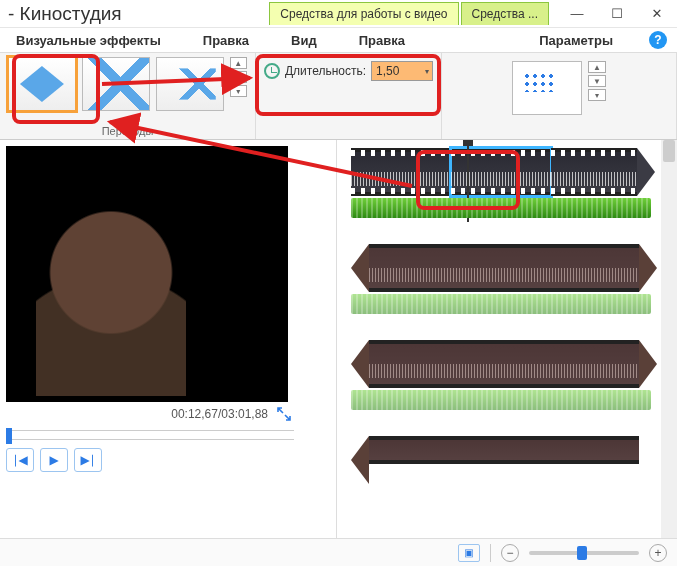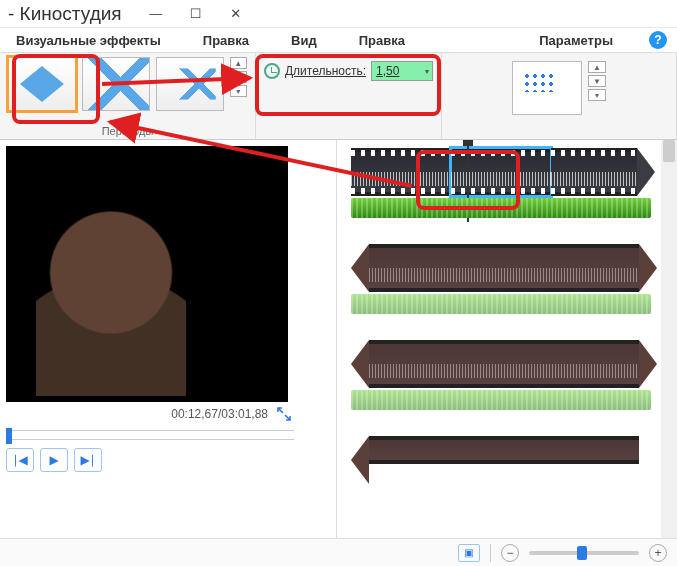--- a/index.html
+++ b/index.html
@@ -99,6 +99,10 @@
 
 <div class="titlebar">
   <span class="title">- Киностудия</span>
+  <div class="tool-tabs">
+    <div class="tool-tab">Средства для работы с видео</div>
+    <div class="tool-tab g">Средства ...</div>
+  </div>
   <div class="win-controls">
     <div class="win-btn">—</div>
     <div class="win-btn">☐</div>

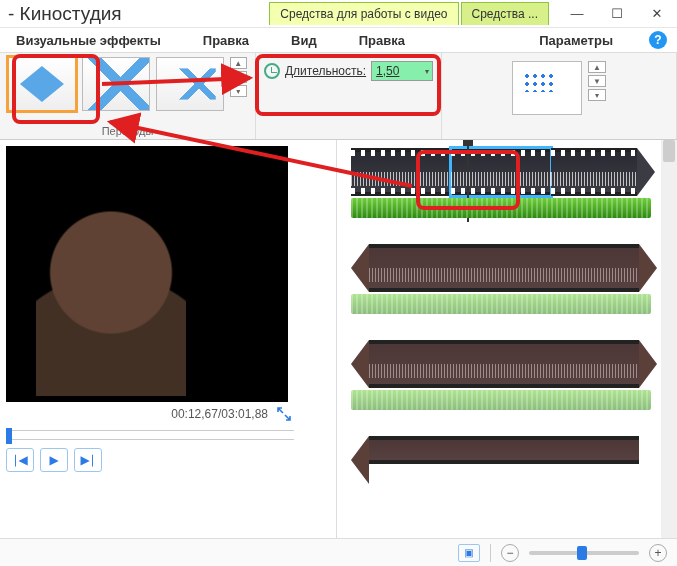--- a/index.html
+++ b/index.html
@@ -37,7 +37,7 @@
   .ud { height: 12px; border: 1px solid #aaa; background: #fff; font-size: 8px; display: flex; align-items: center; justify-content: center; color: #666; }
 
   .duration-group { width: 186px; }
-  .dur-row { display: flex; align-items: center; gap: 5px; margin-top: 4px; font-size: 12px; text-decoration: underline; }
+  .dur-row { display: flex; align-items: center; gap: 5px; margin-top: 4px; font-size: 12px; }
   .clockicon { width: 16px; height: 16px; border: 2px solid #4a8; border-radius: 50%; position: relative; }
   .clockicon::after { content: ""; position: absolute; left: 50%; top: 50%; width: 5px; height: 5px; border-left: 1px solid #4a8; border-bottom: 1px solid #4a8; transform: translate(-1px,-4px); }
   .dur-input { width: 62px; height: 20px; border: 1px solid #999; background: #86efac; display: flex; align-items: center; padding: 0 4px; position: relative; }

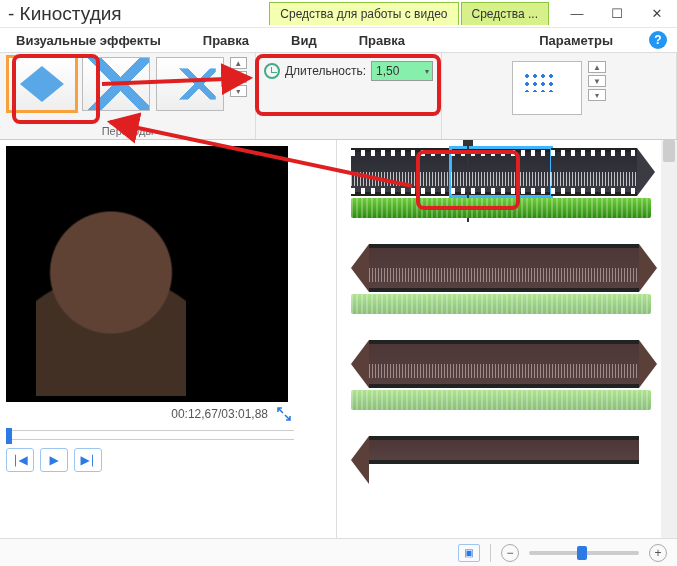--- a/index.html
+++ b/index.html
@@ -40,7 +40,7 @@
   .dur-row { display: flex; align-items: center; gap: 5px; margin-top: 4px; font-size: 12px; }
   .clockicon { width: 16px; height: 16px; border: 2px solid #4a8; border-radius: 50%; position: relative; }
   .clockicon::after { content: ""; position: absolute; left: 50%; top: 50%; width: 5px; height: 5px; border-left: 1px solid #4a8; border-bottom: 1px solid #4a8; transform: translate(-1px,-4px); }
-  .dur-input { width: 62px; height: 20px; border: 1px solid #999; background: #86efac; display: flex; align-items: center; padding: 0 4px; position: relative; }
+  .dur-input { width: 62px; height: 20px; border: 1px solid #999; background: #fdba74; display: flex; align-items: center; padding: 0 4px; position: relative; }
   .dur-input .dd { position: absolute; right: 3px; font-size: 8px; color: #555; }
   .applyicon { width: 16px; height: 16px; border: 1px solid #7a7; background: radial-gradient(circle at 30% 30%, #fff, #ccc); border-radius: 2px; position: relative; }
 

